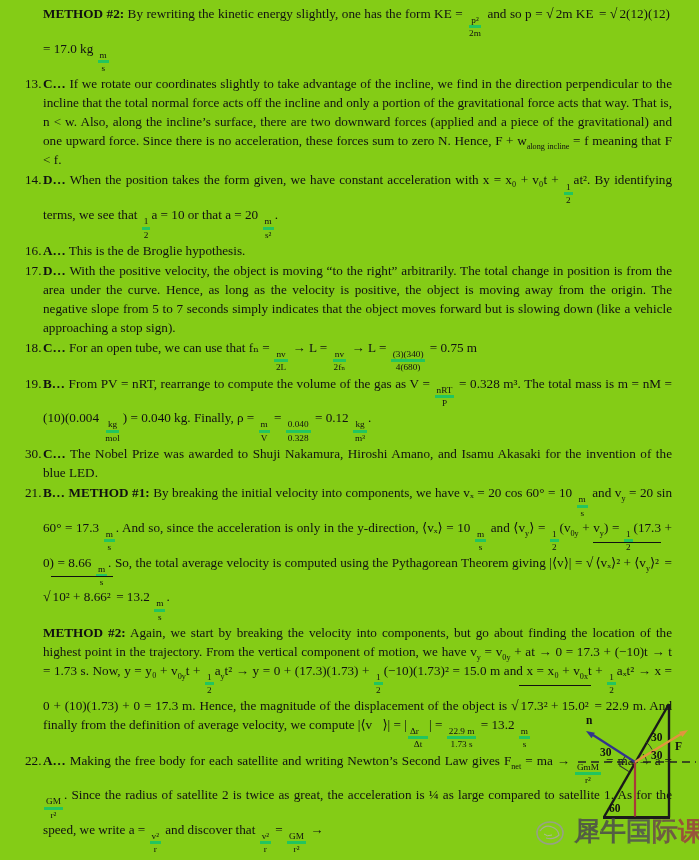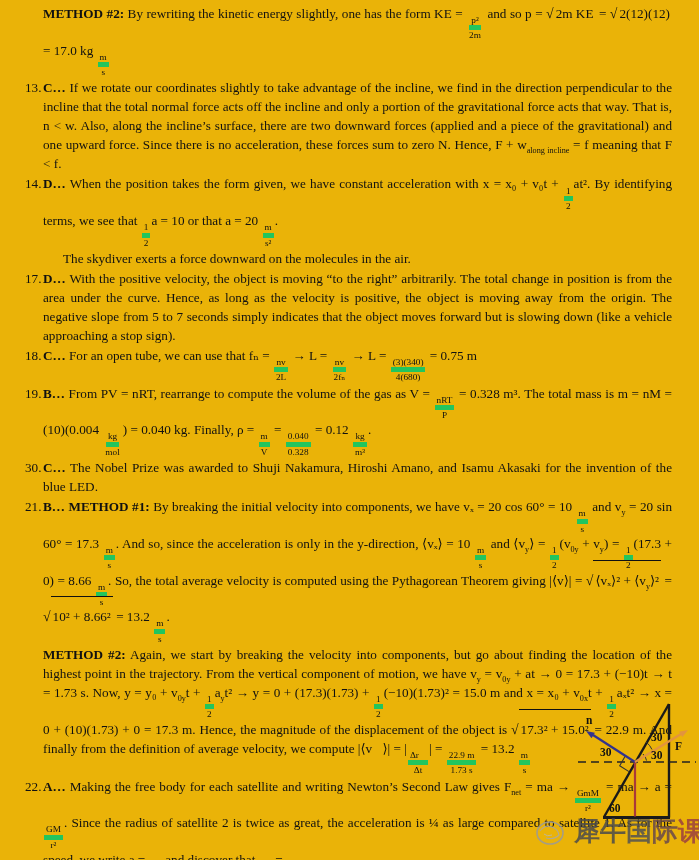--- a/index.html
+++ b/index.html
@@ -6,7 +6,7 @@
   .page{
     position:relative;
     width:699px;height:860px;
-    background:#eab308;
+    background:#84cc16;
     overflow:hidden;
     font-family:"Liberation Serif","DejaVu Serif",serif;
     font-size:13.2px;

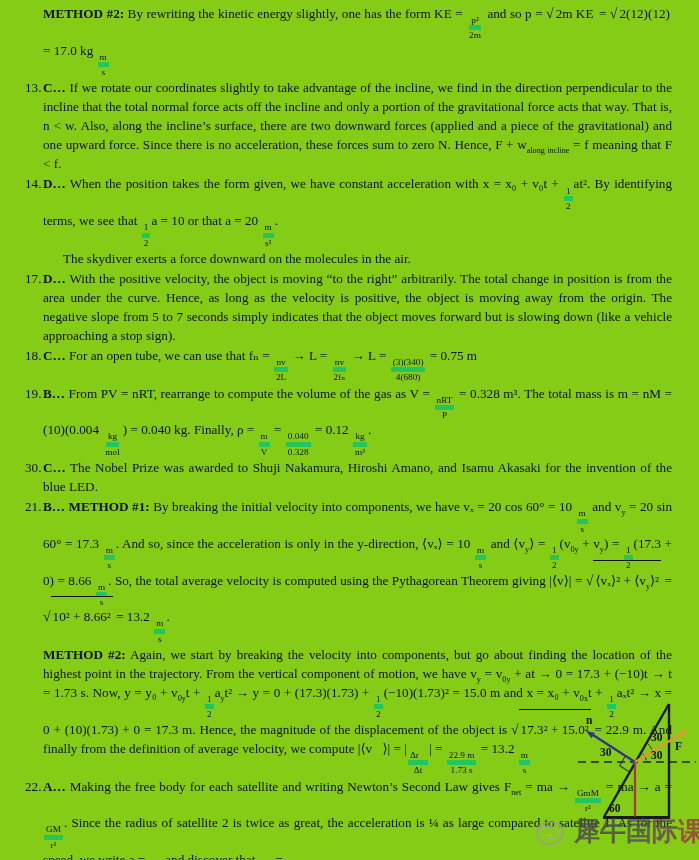--- a/index.html
+++ b/index.html
@@ -39,7 +39,7 @@
     line-height:1.12;
     margin:0 1px;
   }
-  .frac .fn{border-bottom:5px solid #22c55e;padding:0 2px;white-space:nowrap;}
+  .frac .fn{border-bottom:3px solid #22c55e;padding:0 2px;white-space:nowrap;}
   .frac .fd{padding:0 2px;white-space:nowrap;}
   .sqrt{display:inline-block;white-space:nowrap;}
   .sqrt .rad{font-size:1.05em;}

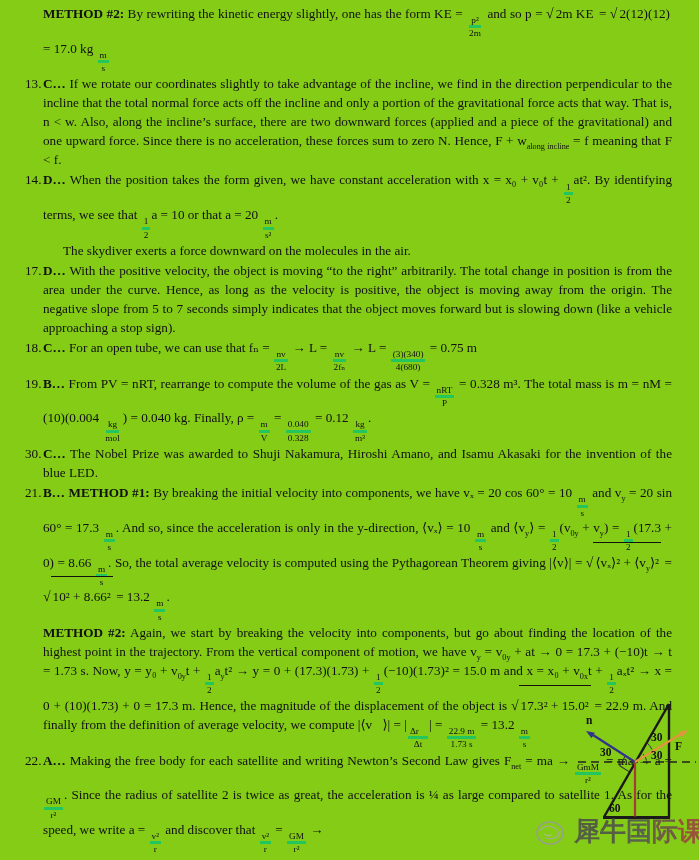--- a/index.html
+++ b/index.html
@@ -100,6 +100,7 @@
             <span class="fd">s²</span>
           </span>.</span></div>
       <div class="item cont2"><span>The skydiver exerts a force downward on the molecules in the air.</span></div>
+      <div class="item"><span class="num">16.</span><span><b>A…</b> This is the de Broglie hypothesis.</span></div>
       <div class="item"><span class="num">17.</span><span><b>D…</b> With the positive velocity, the object is moving “to the right” arbitrarily.  The total change in position is from the area under the curve.  Hence, as long as the velocity is positive, the object is moving away from the origin.  The negative slope from 5 to 7 seconds simply indicates that the object moves forward but is slowing down (like a vehicle approaching a stop sign).</span></div>
       <div class="item"><span class="num">18.</span><span><b>C…</b> For an open tube, we can use that fₙ = <span class="frac">
             <span class="fn">nv</span>

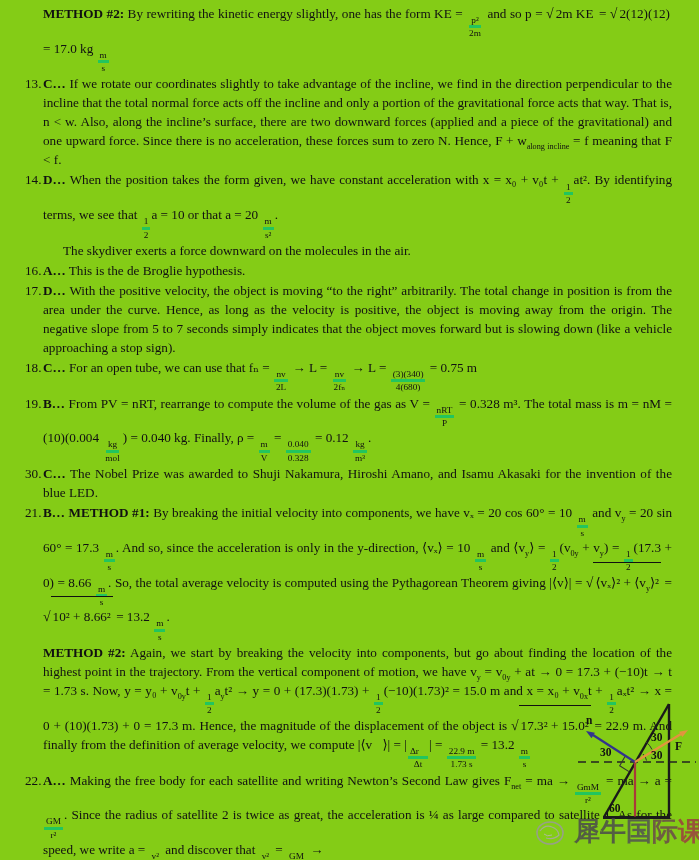--- a/index.html
+++ b/index.html
@@ -99,7 +99,6 @@
             <span class="fn">m</span>
             <span class="fd">s²</span>
           </span>.</span></div>
-      <div class="item cont2"><span>The skydiver exerts a force downward on the molecules in the air.</span></div>
       <div class="item"><span class="num">16.</span><span><b>A…</b> This is the de Broglie hypothesis.</span></div>
       <div class="item"><span class="num">17.</span><span><b>D…</b> With the positive velocity, the object is moving “to the right” arbitrarily.  The total change in position is from the area under the curve.  Hence, as long as the velocity is positive, the object is moving away from the origin.  The negative slope from 5 to 7 seconds simply indicates that the object moves forward but is slowing down (like a vehicle approaching a stop sign).</span></div>
       <div class="item"><span class="num">18.</span><span><b>C…</b> For an open tube, we can use that fₙ = <span class="frac">

